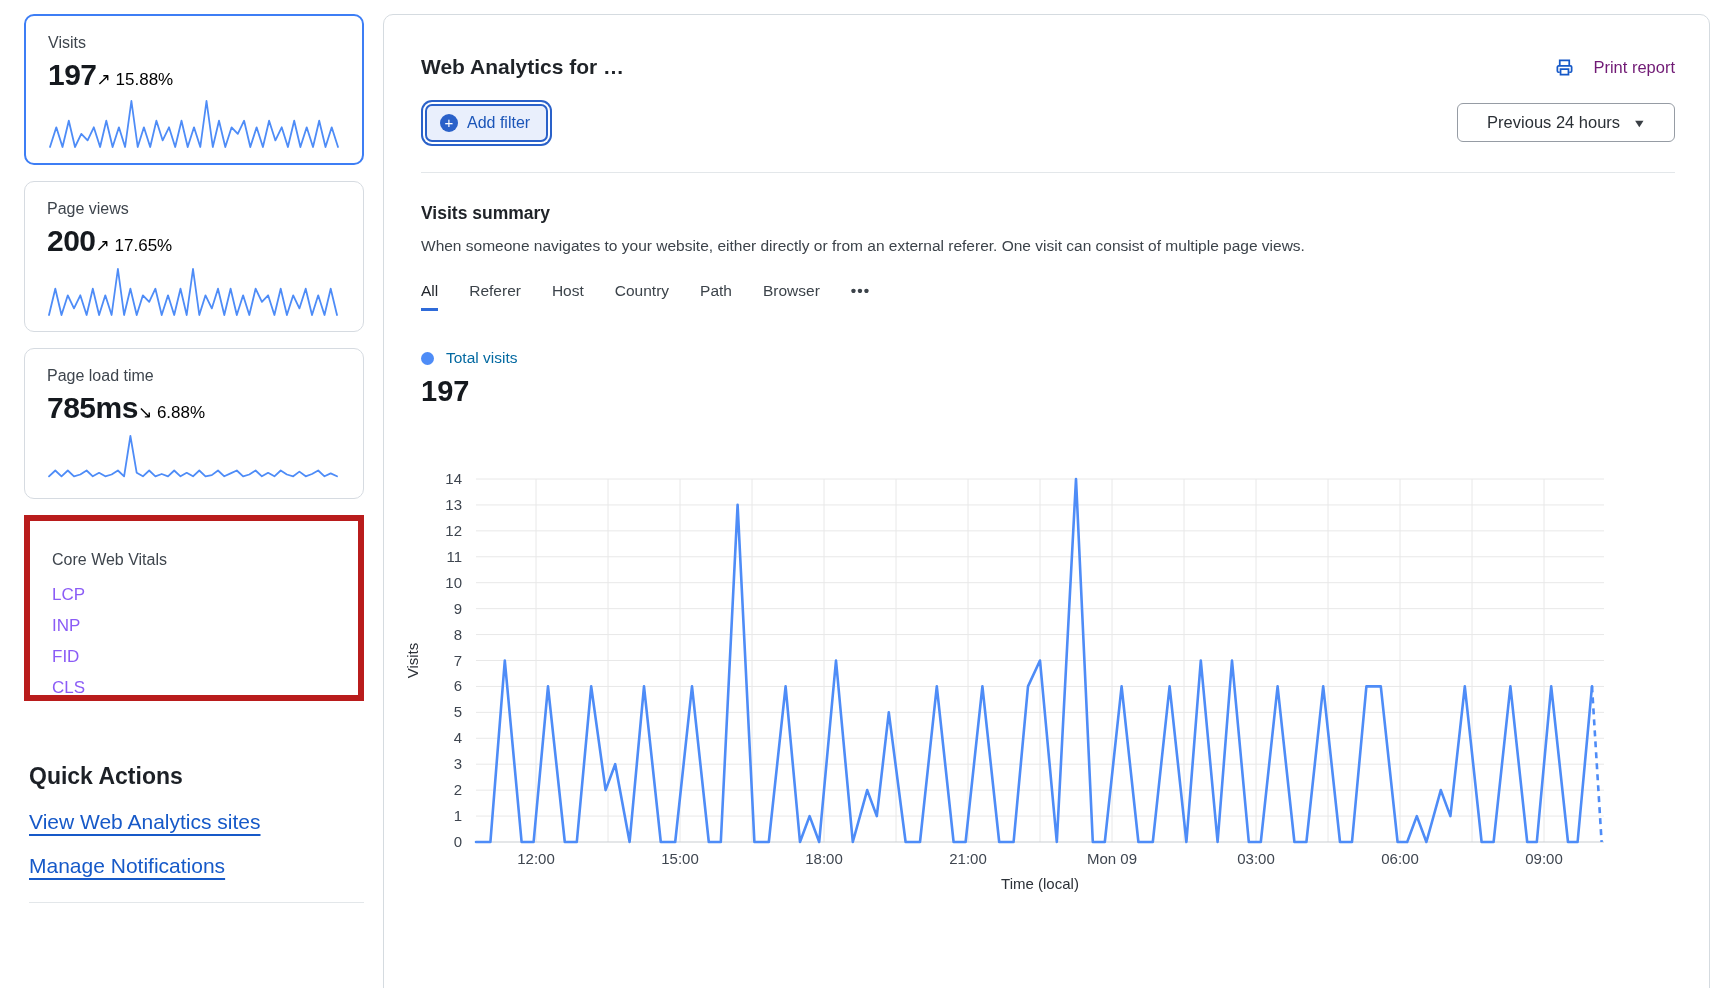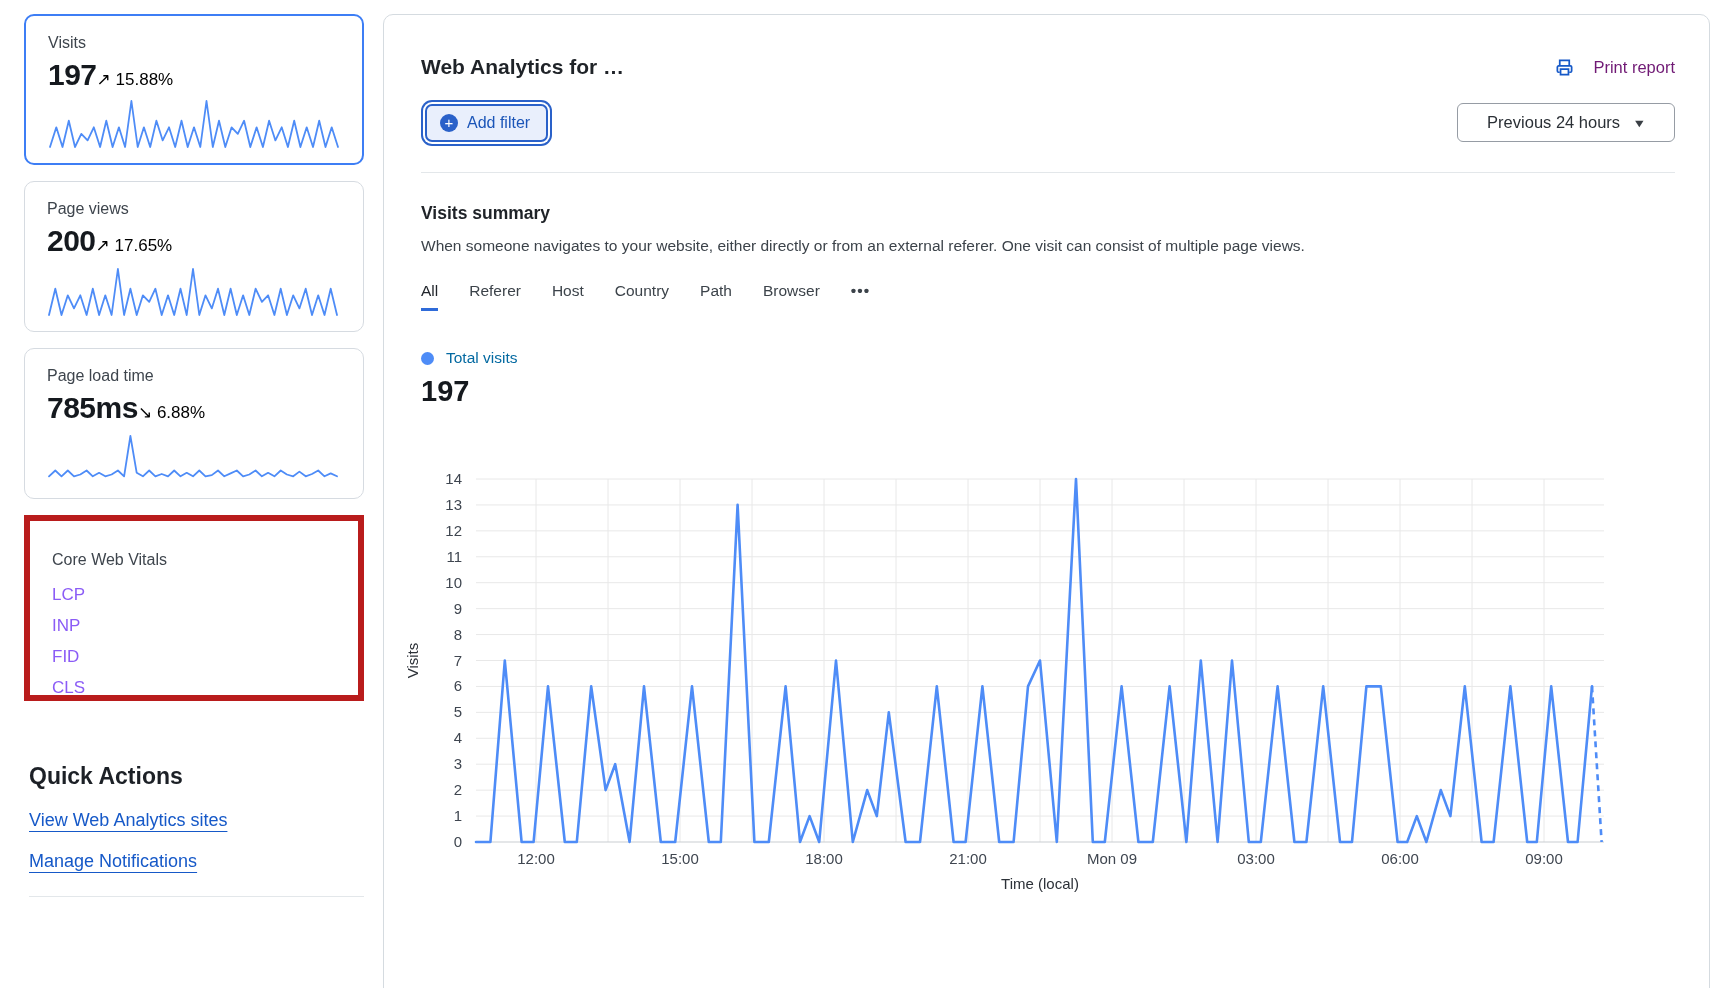--- a/index.html
+++ b/index.html
@@ -28,7 +28,7 @@
 
   .quick-actions { margin-top:62px; padding-left:5px; }
   .qa-title { font-size:23px; font-weight:bold; color:#1c2026; }
-  .qa-link { display:inline-block; margin-top:20px; font-size:18px; color:#1659c8;
+  .qa-link { display:inline-block; margin-top:20px; font-size:21px; color:#1659c8;
     text-decoration:underline; text-underline-offset:5px; cursor:pointer; }
   .qa-divider { margin-top:24px; border-bottom:1px solid #e3e7ea; width:335px; }
 

